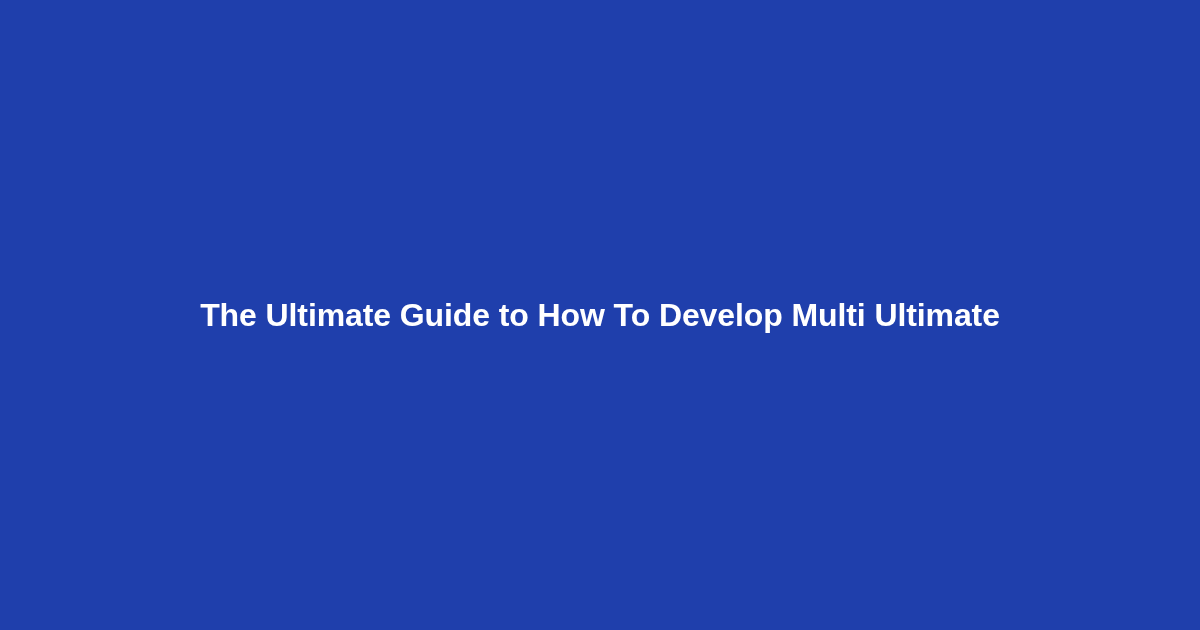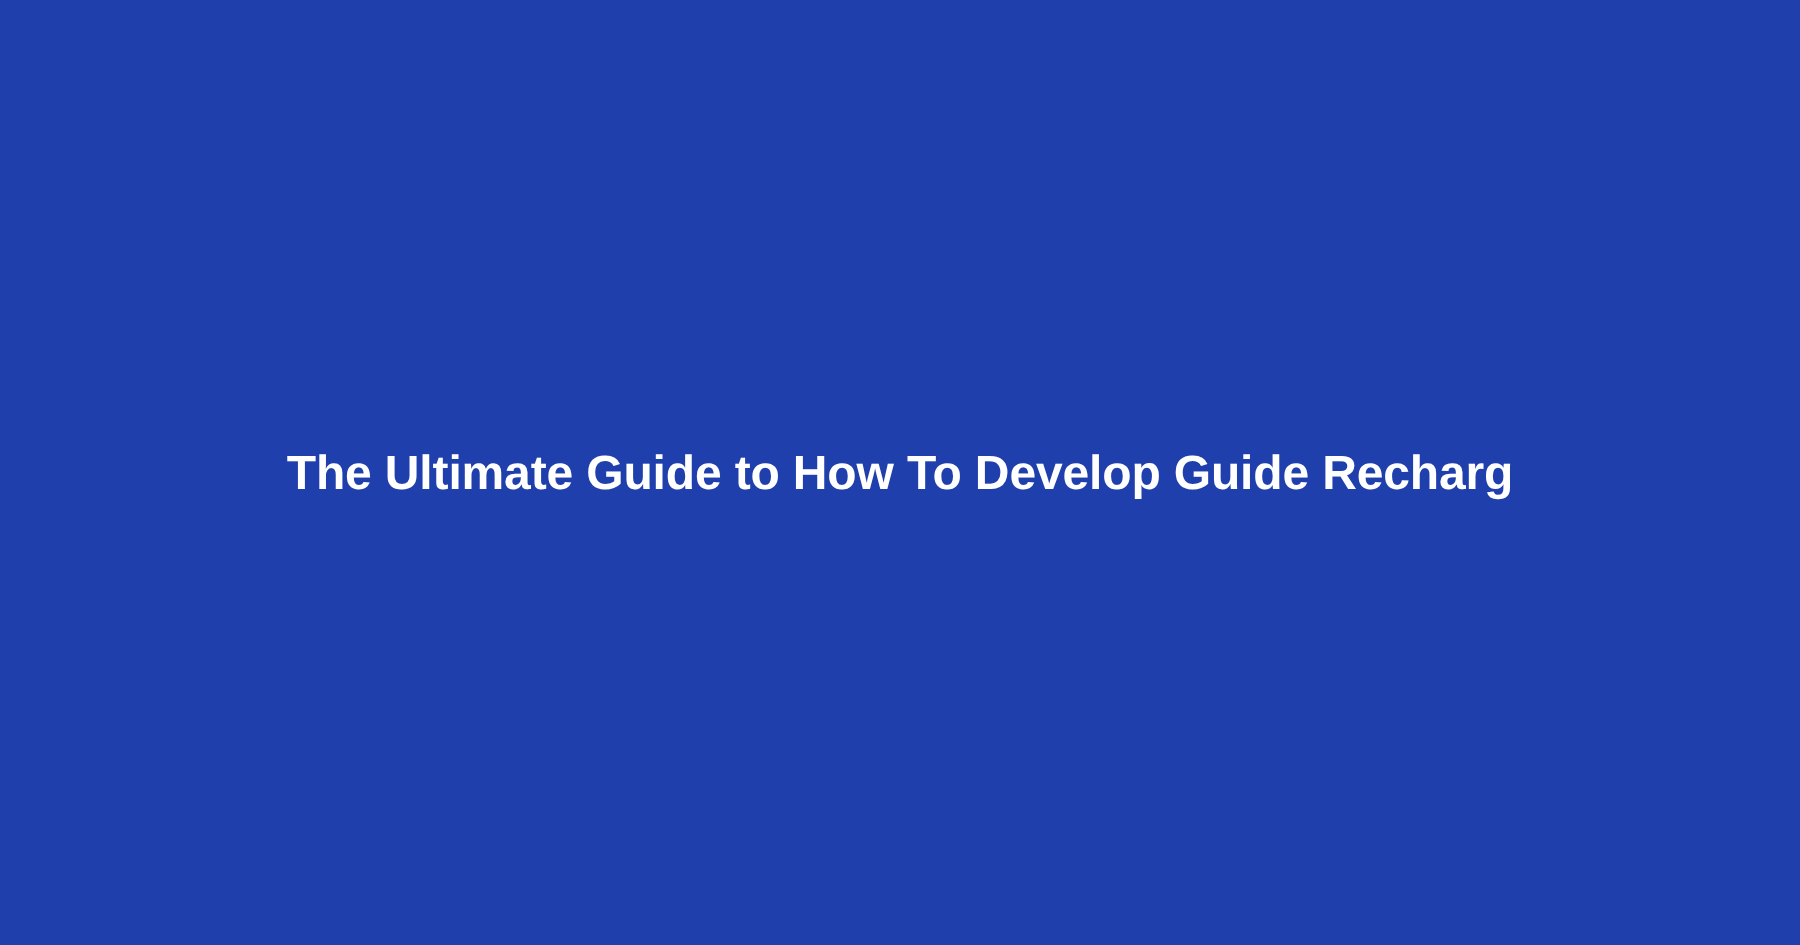--- a/index.html
+++ b/index.html
@@ -57,7 +57,7 @@
 
 <div class="og-card">
   <div class="og-card__inner">
-    <h1 class="og-card__title">The Ultimate Guide to How To Develop Guide Recharg</h1>
+    <h1 class="og-card__title">The Ultimate Guide to How To Develop Multi Ultimate</h1>
   </div>
 </div>
 

